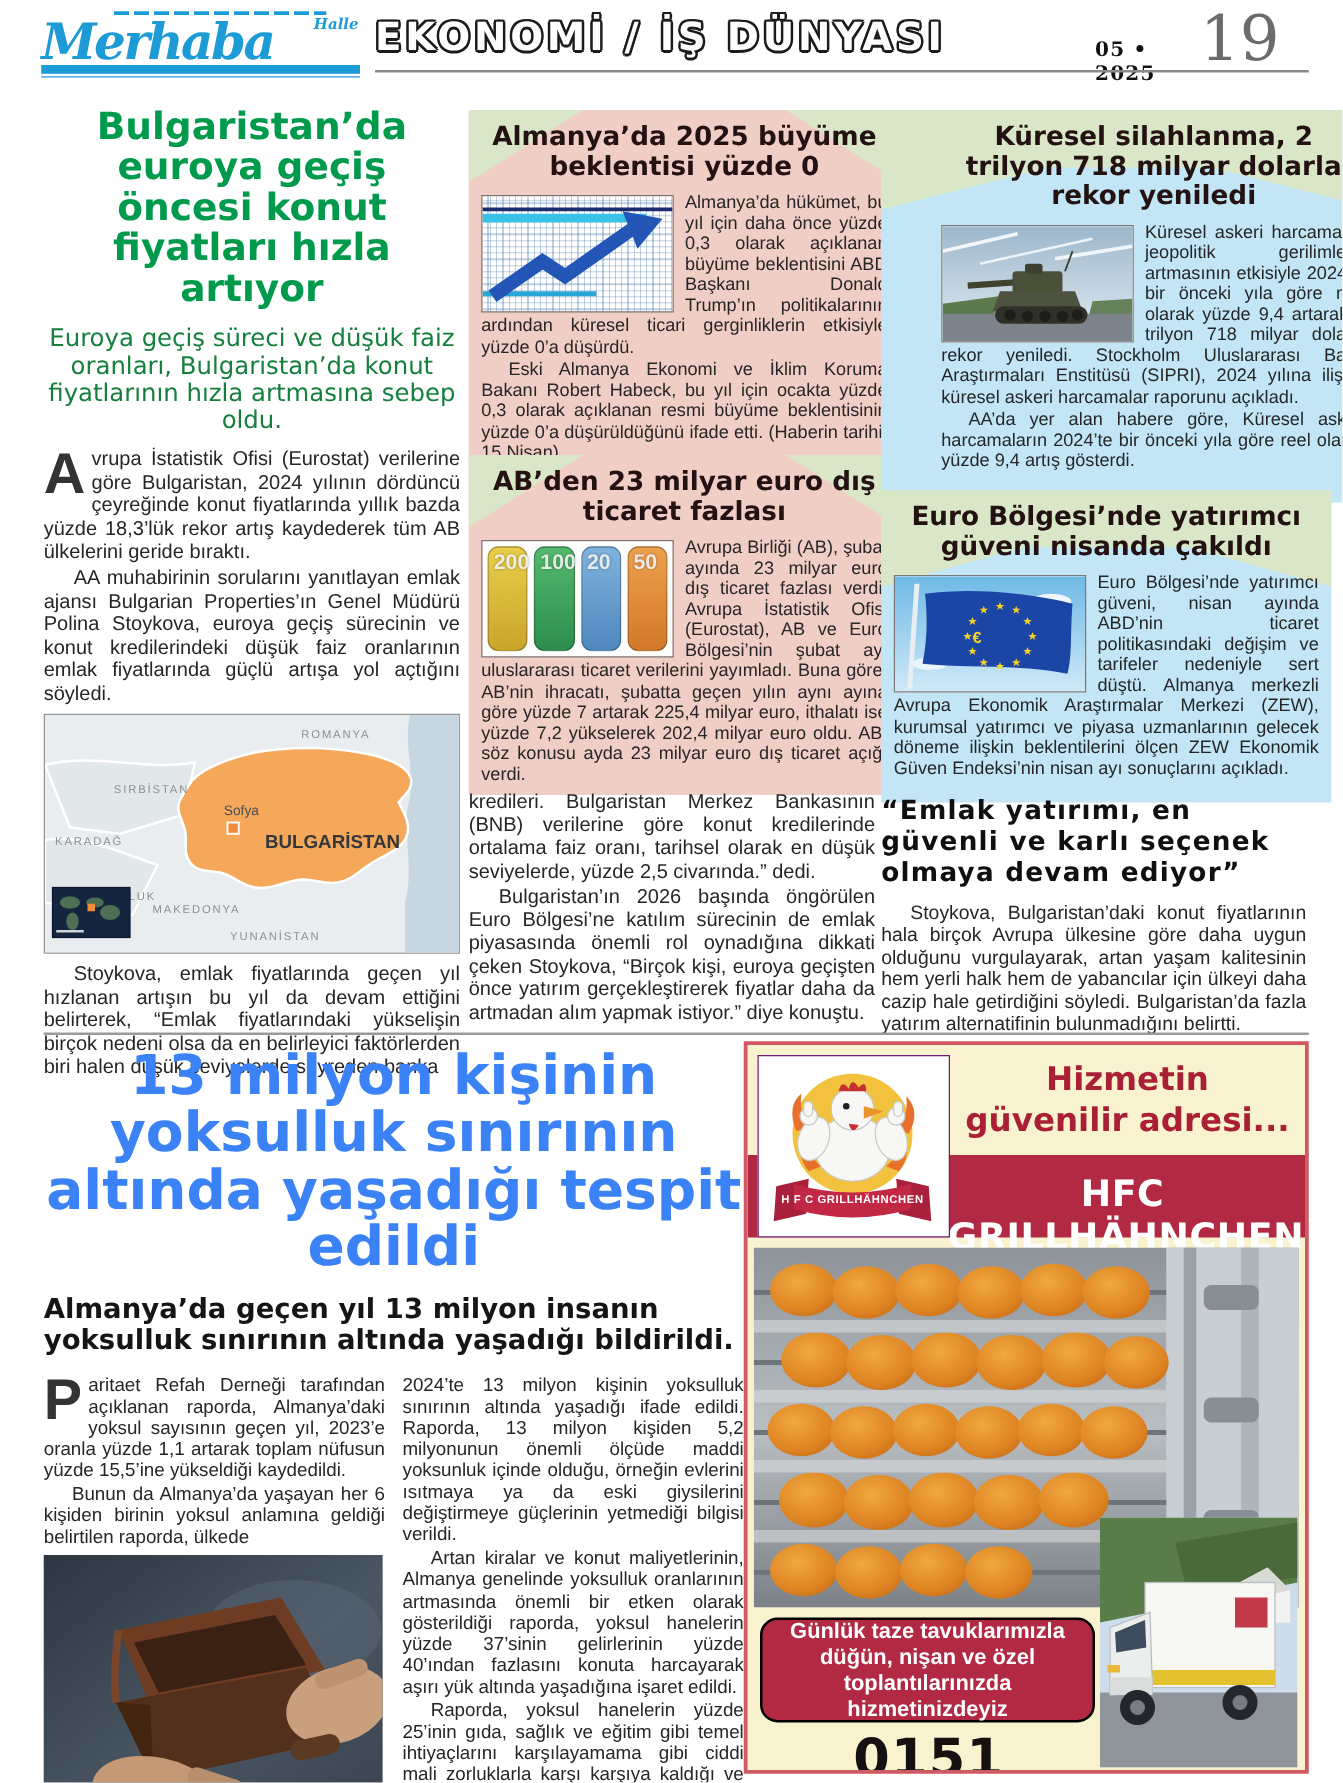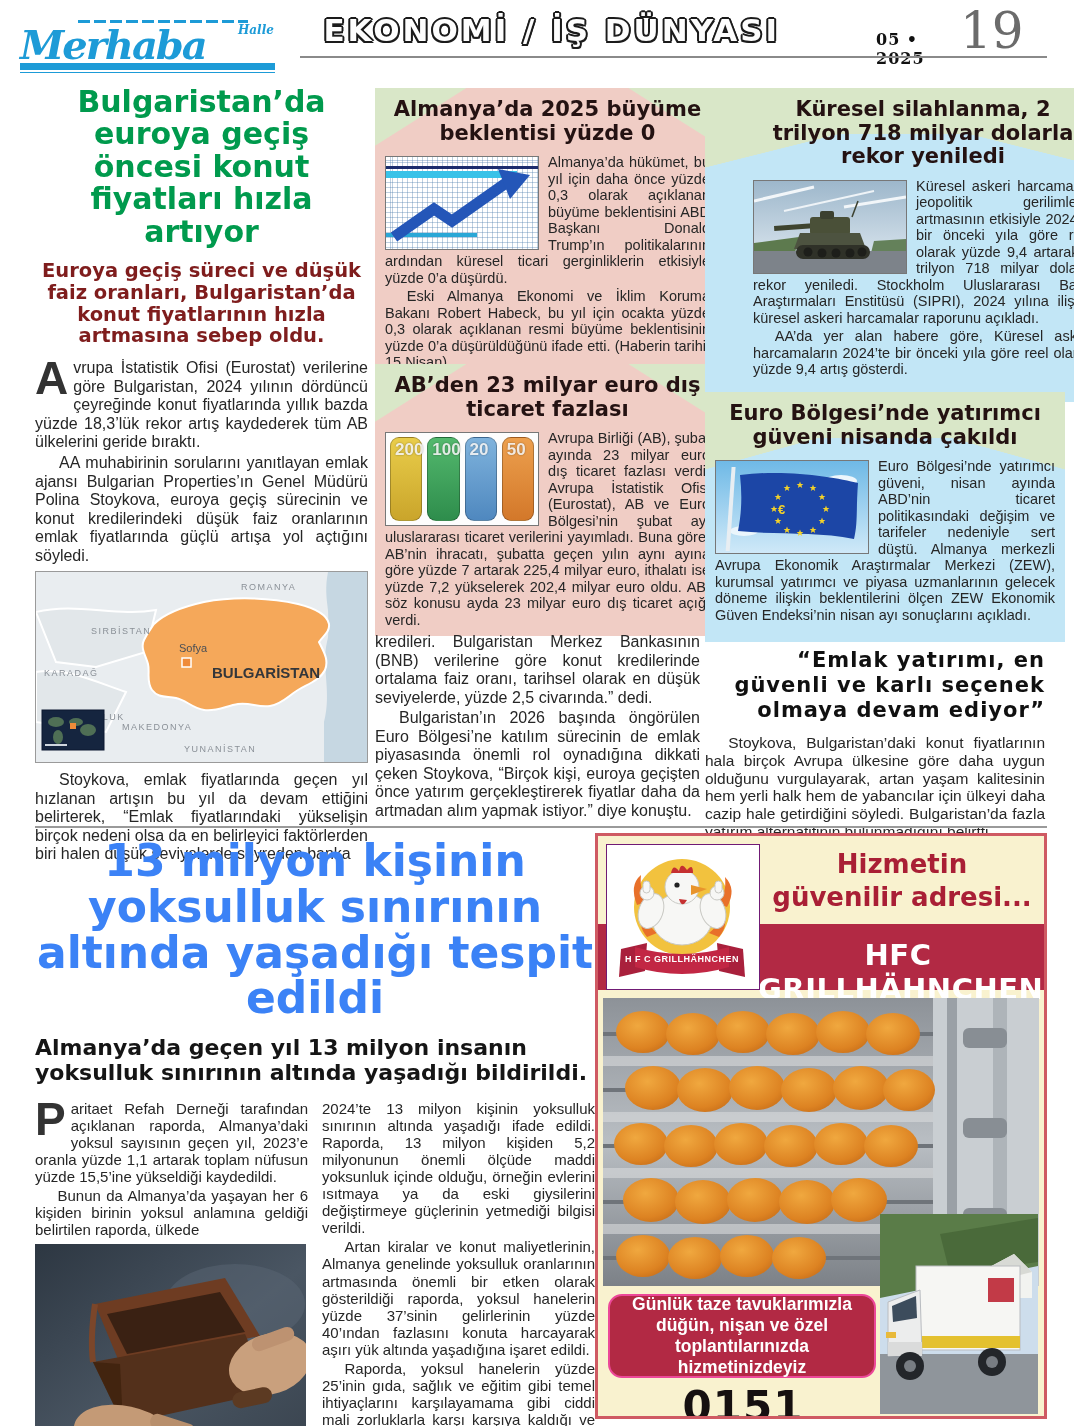--- a/index.html
+++ b/index.html
@@ -8,7 +8,7 @@
   .abs{position:absolute;}
 
   
-  .brand{left:20px;top:8px;width:260px;height:52px;margin-top:11px;}
+  .brand{left:33px;top:8px;width:260px;height:52px;}
   .brand-top{position:absolute;left:58px;top:1px;width:170px;height:3px;
      background:repeating-linear-gradient(90deg,#1d9bd7 0 12px,transparent 12px 16px);}
   .brand-name{position:absolute;left:0;top:2px;font-family:"DejaVu Serif",serif;

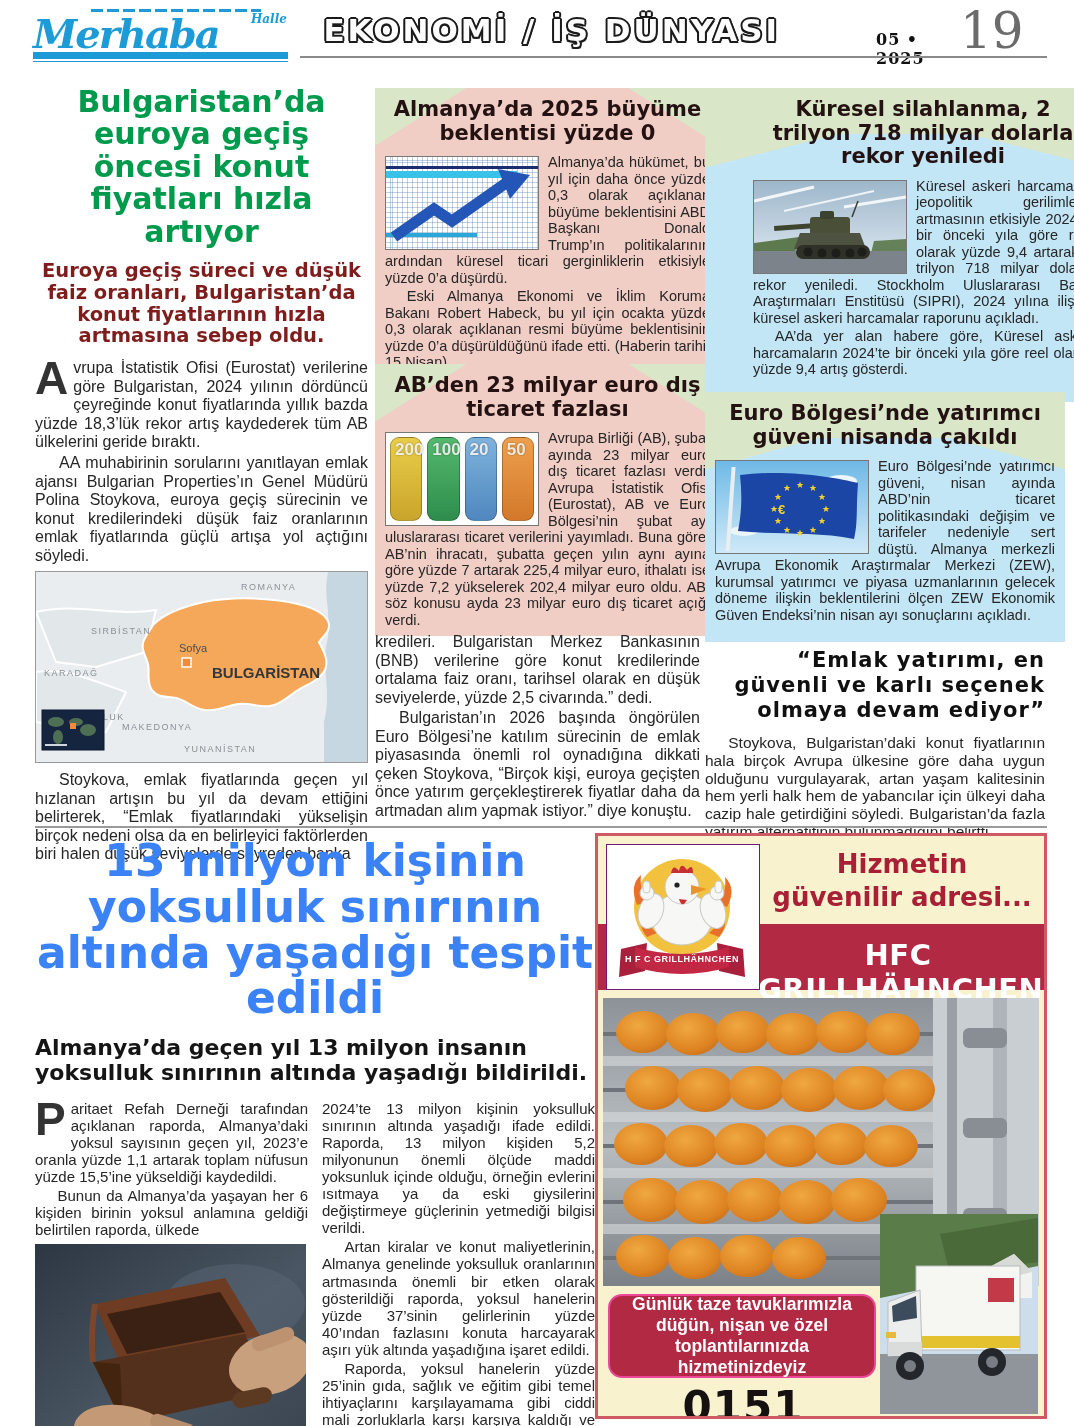--- a/index.html
+++ b/index.html
@@ -17,7 +17,7 @@
      font-style:italic;font-weight:bold;font-size:12px;color:#1d9bd7;}
   .brand-bar{position:absolute;left:0;top:44px;width:255px;height:7px;background:#1d9bd7;
      box-shadow:0 2px 0 #fff,0 3px 0 #1d9bd7;}
-  .section-title{left:300px;top:12px;width:480px;text-align:right;
+  .section-title{left:300px;top:12px;width:480px;text-align:left;
      font-family:"DejaVu Sans",sans-serif;font-weight:bold;font-size:31px;letter-spacing:3px;
      color:#fdfdfd;
      text-shadow:2px 0 #1b1b1b,-2px 0 #1b1b1b,0 2px #1b1b1b,0 -2px #1b1b1b,

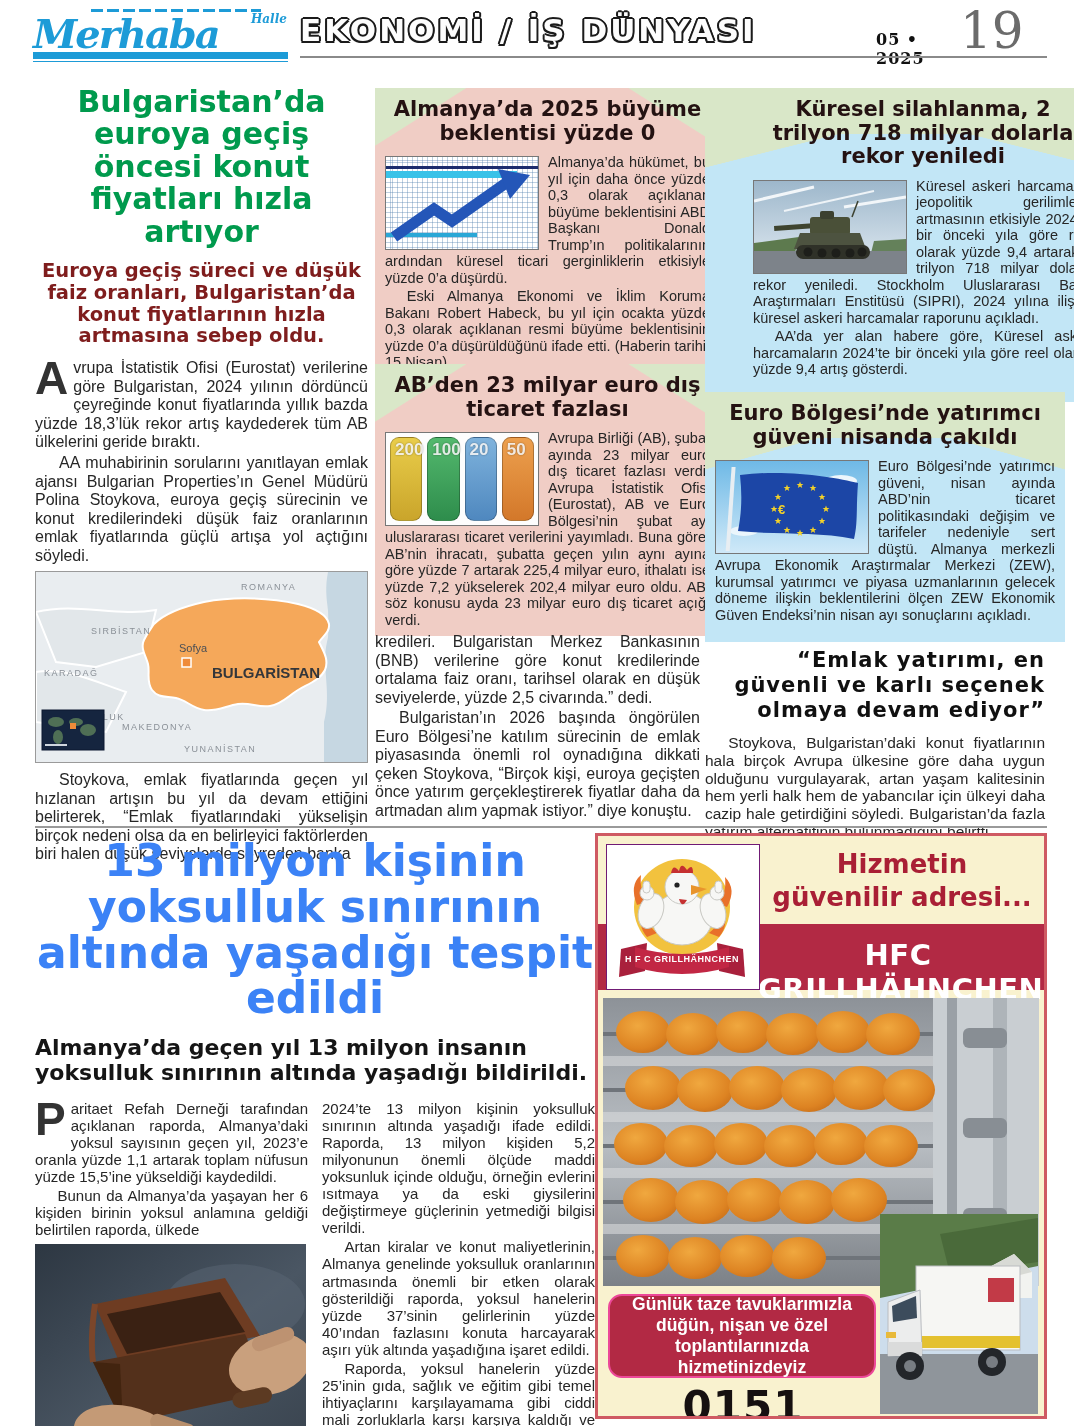--- a/index.html
+++ b/index.html
@@ -36,8 +36,8 @@
   .col-left{left:35px;top:86px;width:333px;}
   .green-title{font-family:"DejaVu Sans",sans-serif;font-weight:bold;font-size:30px;
      line-height:1.08;text-align:center;color:#009a4d;margin:0 0 12px 0;}
-  .black-sub{font-family:"DejaVu Sans",sans-serif;font-weight:bold;font-size:19.5px;
-     line-height:1.12;text-align:center;color:#7f1d1d;margin:0 0 12px 0;}
+  .black-sub{font-family:"DejaVu Sans",sans-serif;font-weight:normal;font-size:19.5px;
+     line-height:1.12;text-align:center;color:#15803d;margin:0 0 12px 0;}
   .map-box{width:331px;height:190px;border:1px solid #9a9a9a;margin:6px 0 8px 0;background:#e9edf0;}
 
   

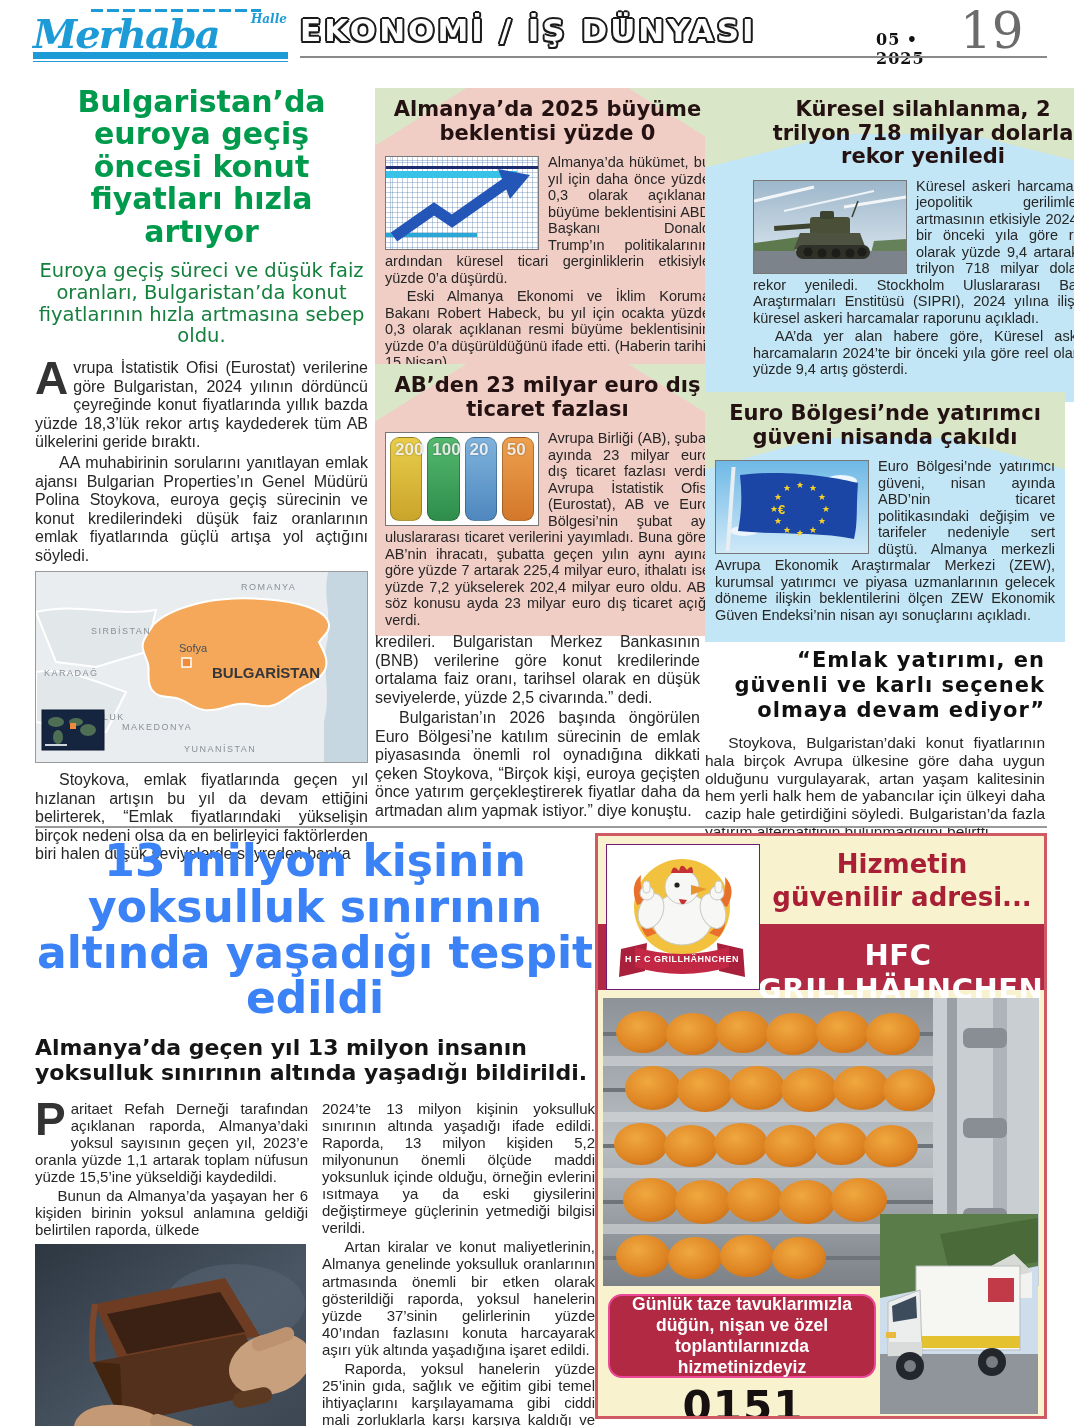--- a/index.html
+++ b/index.html
@@ -83,7 +83,7 @@
 
   
   .quote-title{font-family:"DejaVu Sans",sans-serif;font-weight:bold;font-size:21px;line-height:1.2;
-     letter-spacing:1px;text-align:right;color:#101010;margin:12px 0 10px 0;}
+     letter-spacing:1px;text-align:left;color:#101010;margin:0 0 10px 0;}
   .rule{background:#9a9a9a;height:2px;}
   .pov-head{font-family:"DejaVu Sans",sans-serif;font-weight:bold;font-size:44px;line-height:1.04;
      text-align:center;color:#3b82f6;margin:0;}

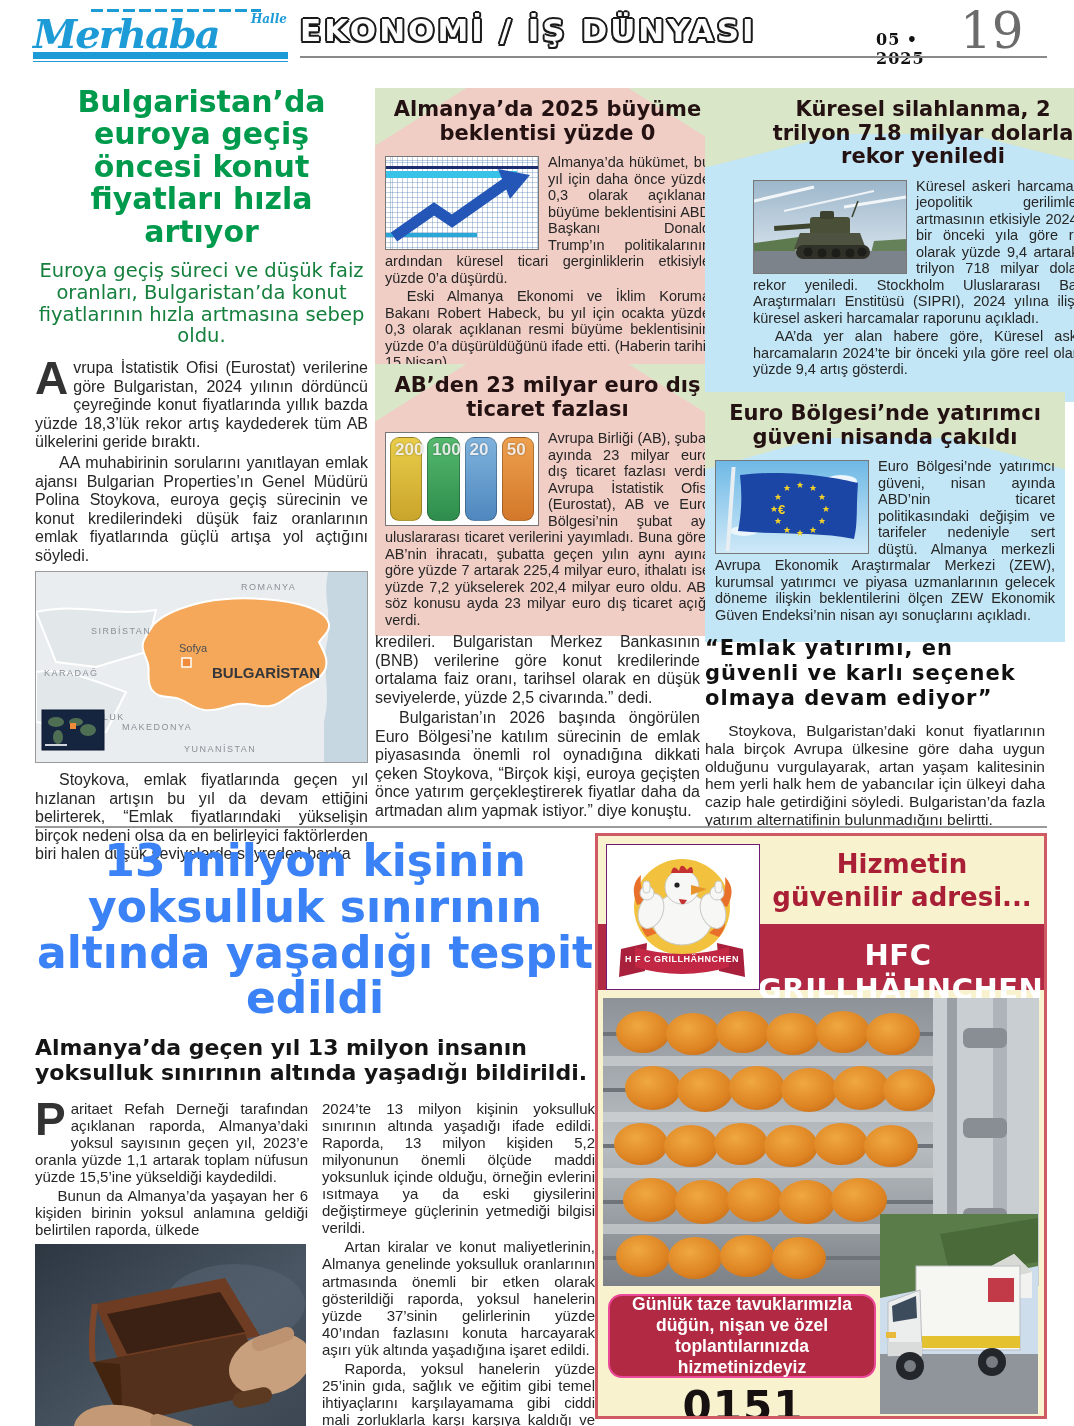--- a/index.html
+++ b/index.html
@@ -105,7 +105,7 @@
       font-family:"DejaVu Sans",sans-serif;font-weight:bold;font-size:26px;line-height:1.25;color:#a91f35;}
   .ad-photo{position:absolute;left:5px;top:162px;width:436px;height:288px;}
   .ad-offer{position:absolute;left:10px;top:458px;width:268px;height:84px;background:#b22944;
-      border-radius:14px;border:2px solid #ec4899;box-sizing:border-box;
+      border-radius:14px;border:2px solid #000000;box-sizing:border-box;
       display:flex;align-items:center;justify-content:center;}
   .ad-offer span{display:block;text-align:center;font-weight:bold;font-size:17.5px;line-height:1.2;
       color:#fff;padding:0 8px;}

